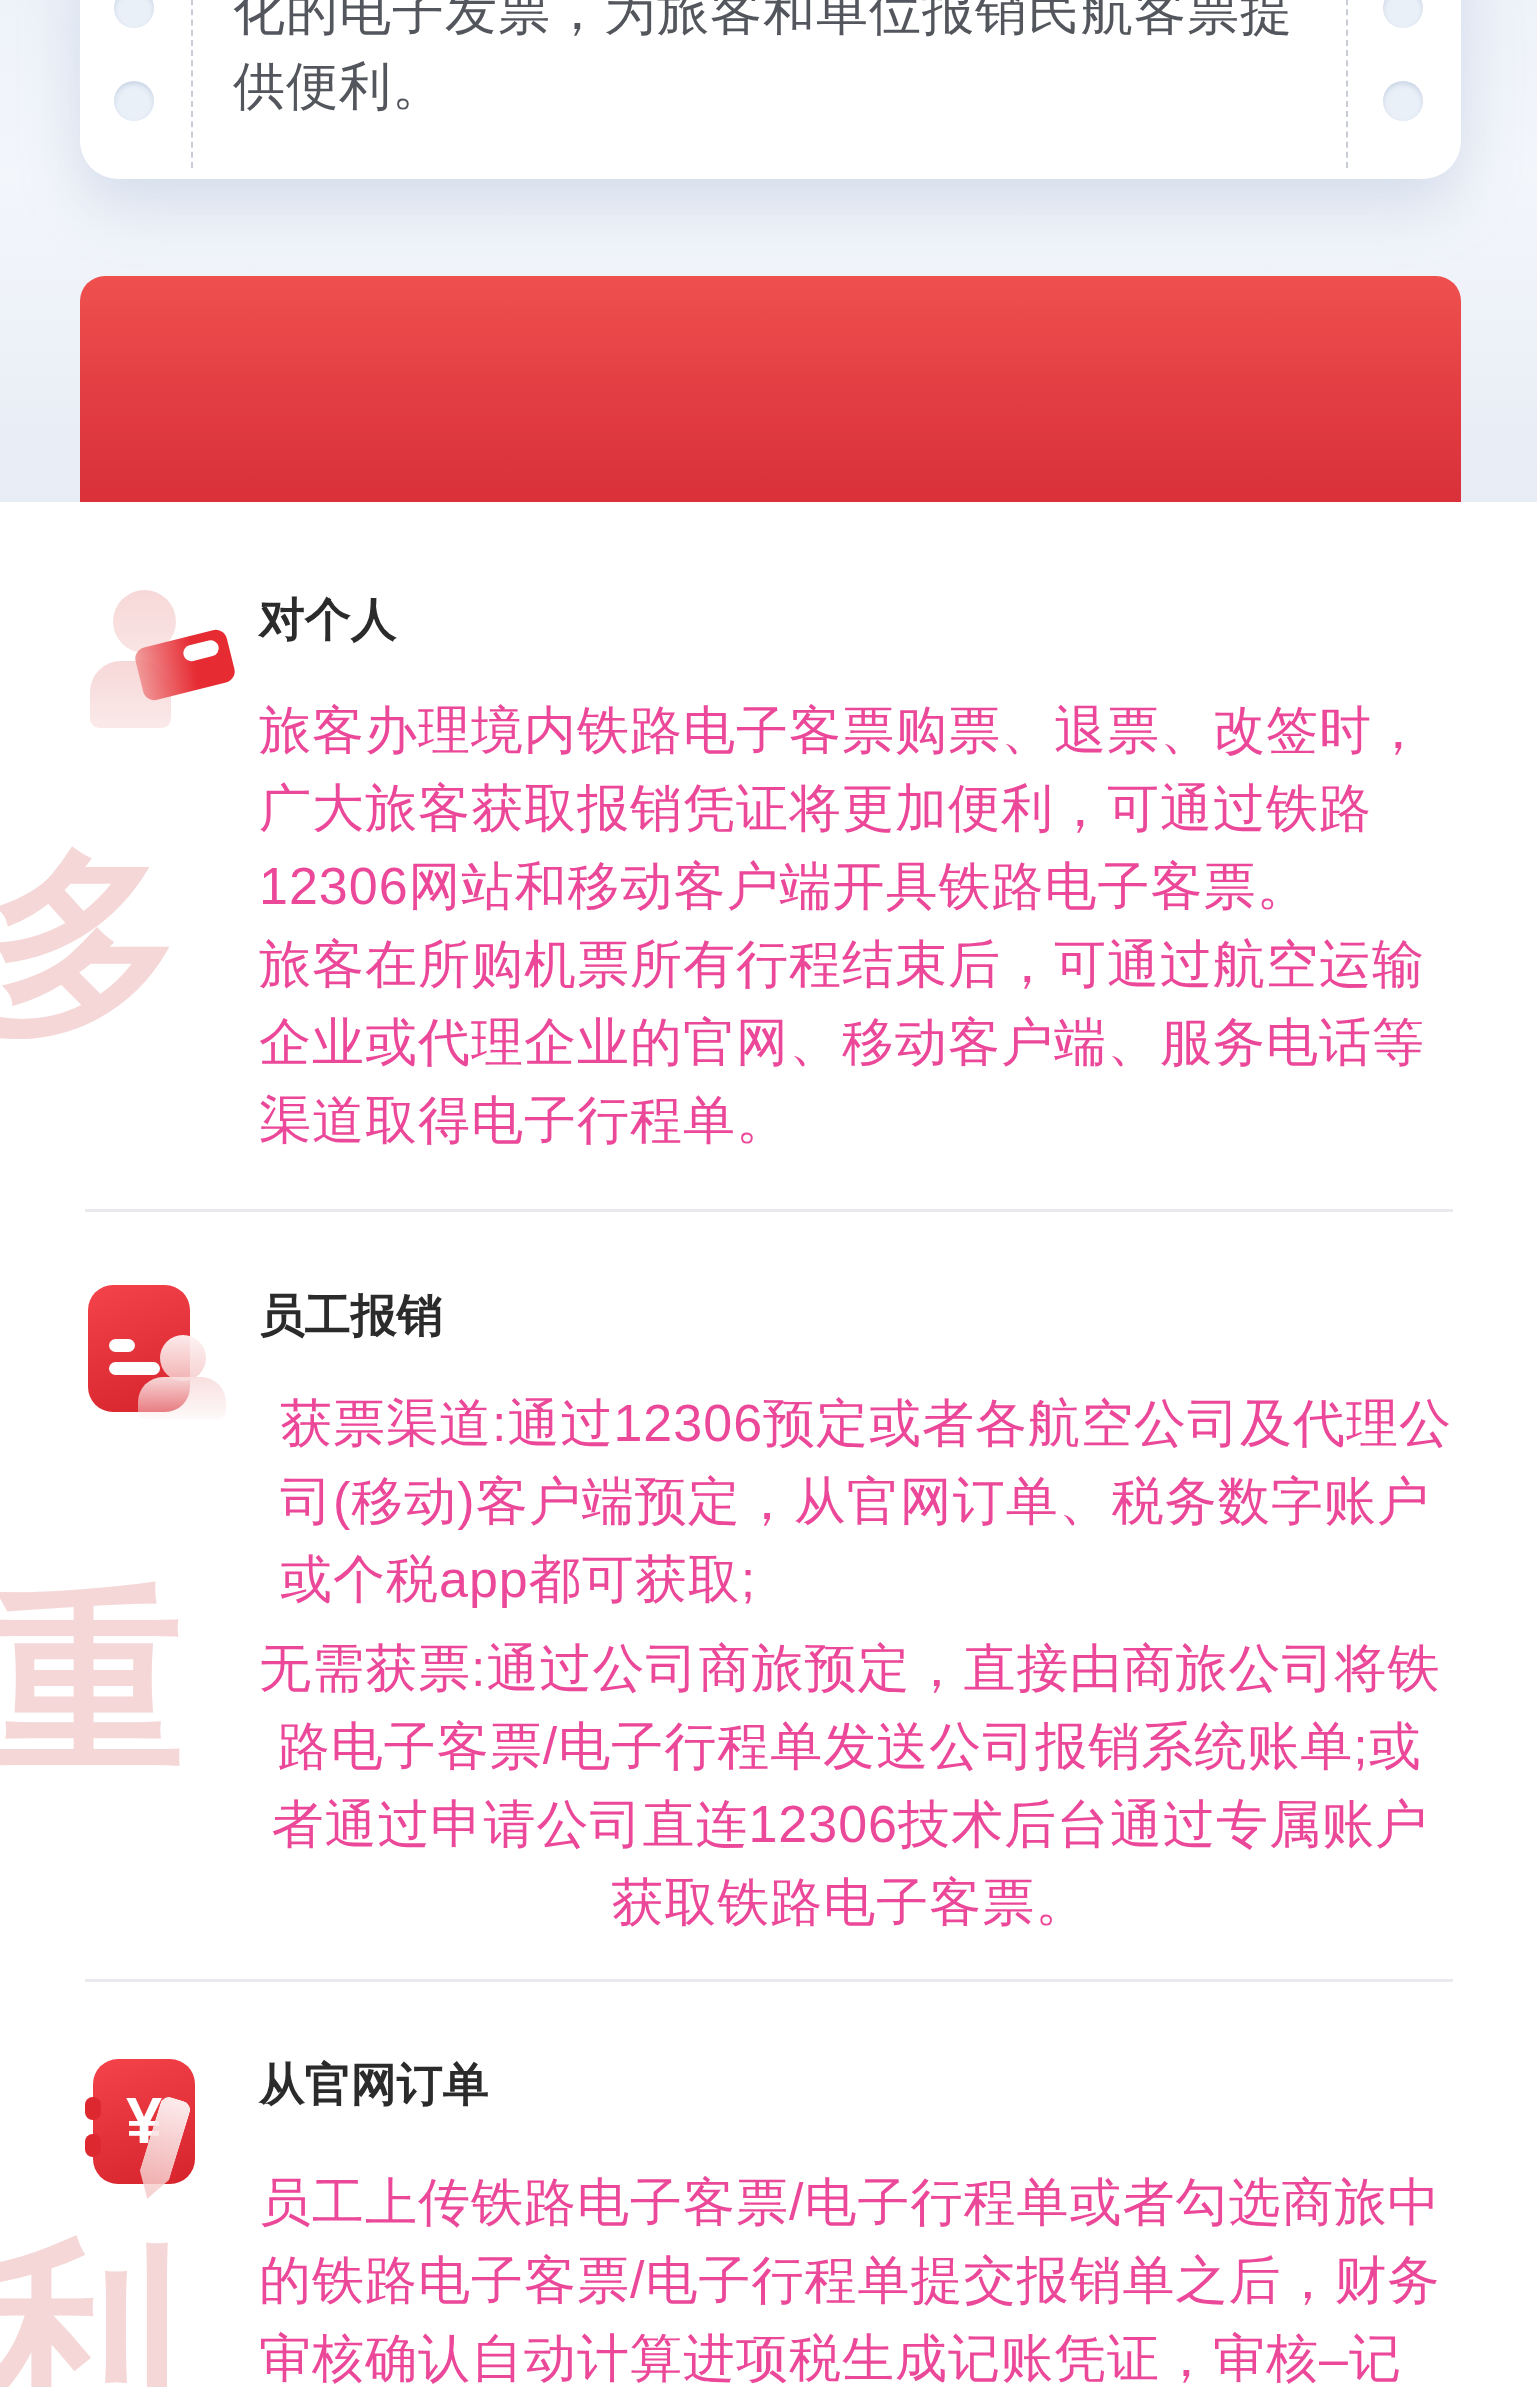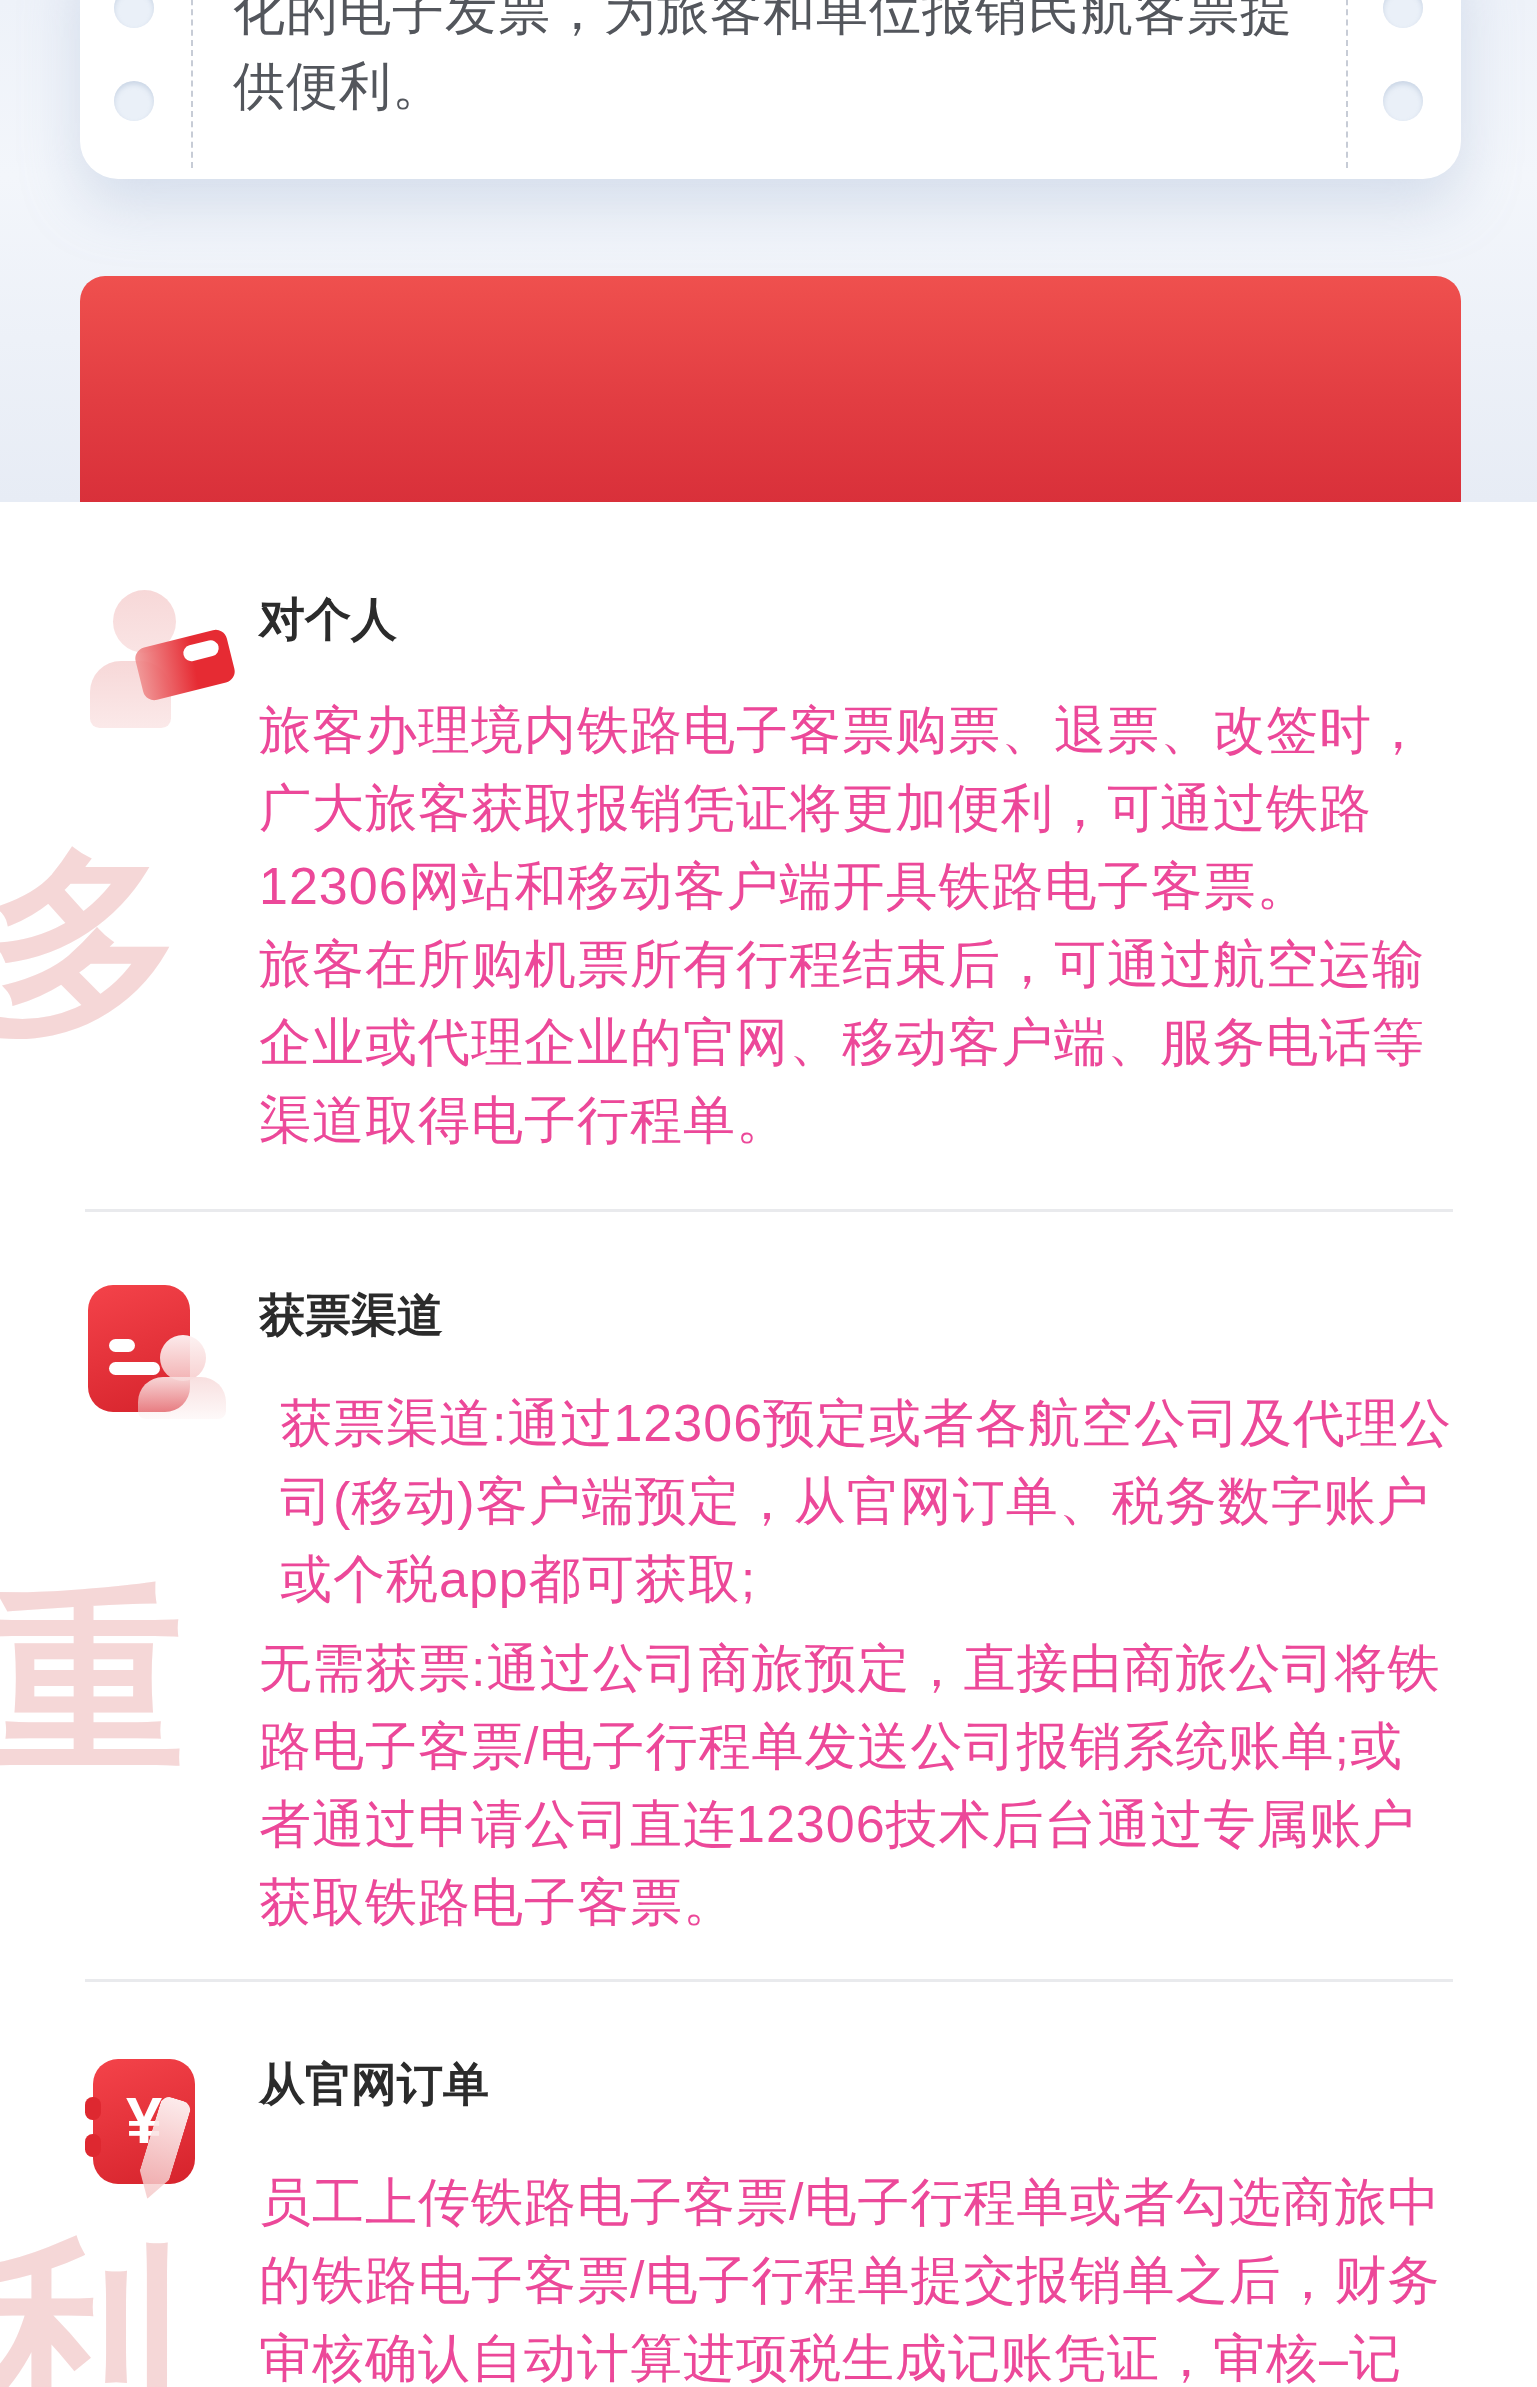--- a/index.html
+++ b/index.html
@@ -190,7 +190,7 @@
   <div class="phead"></div>
   <div class="pbody"></div>
 </div>
-<div class="abs sec-title" style="left:259px;top:1284px;">获票渠道</div>
+<div class="abs sec-title" style="left:259px;top:1284px;">员工报销</div>
 <div class="abs sec-body" style="left:259px;top:1384px;margin-left:21px;">获票渠道:通过12306预定或者各航空公司及代理公
 司(移动)客户端预定，从官网订单、税务数字账户
 或个税app都可获取;</div>

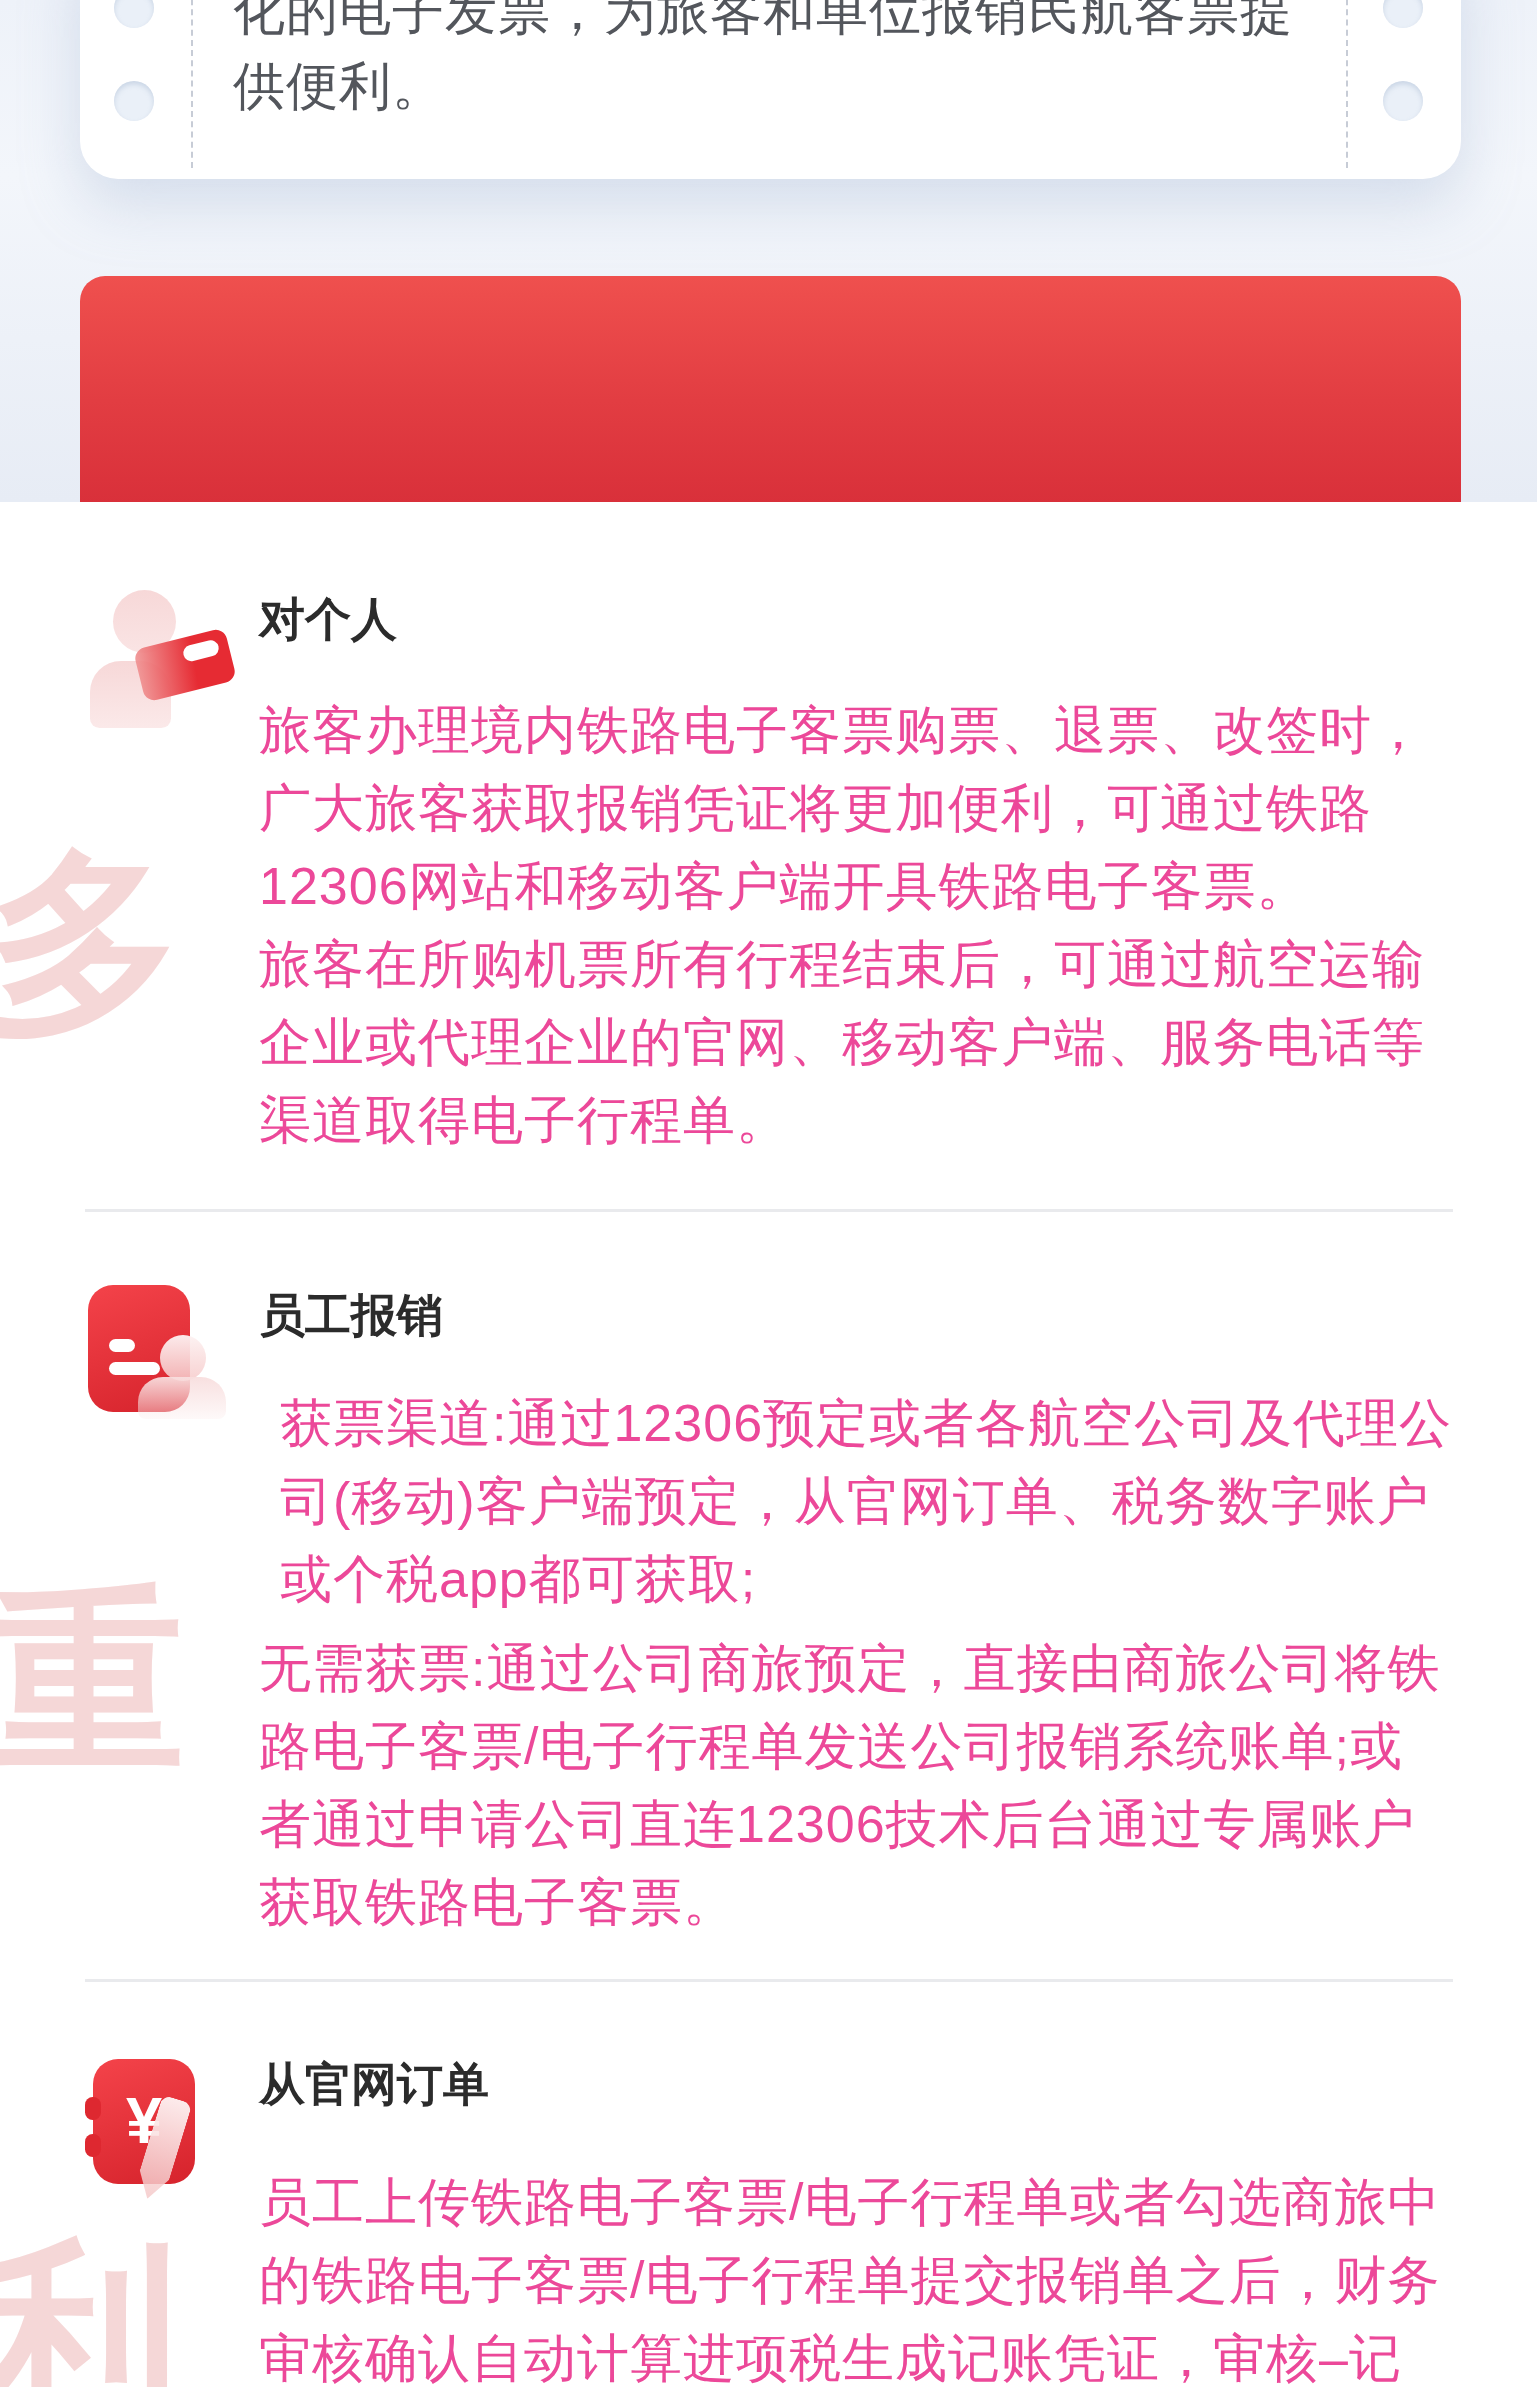--- a/index.html
+++ b/index.html
@@ -194,7 +194,7 @@
 <div class="abs sec-body" style="left:259px;top:1384px;margin-left:21px;">获票渠道:通过12306预定或者各航空公司及代理公
 司(移动)客户端预定，从官网订单、税务数字账户
 或个税app都可获取;</div>
-<div class="abs sec-body" style="left:259px;top:1629px;">无需获票:通过公司商旅预定，直接由商旅公司将铁
+<div class="abs sec-body" style="left:259px;top:1629px;text-align:center;">无需获票:通过公司商旅预定，直接由商旅公司将铁
 路电子客票/电子行程单发送公司报销系统账单;或
 者通过申请公司直连12306技术后台通过专属账户
 获取铁路电子客票。</div>

